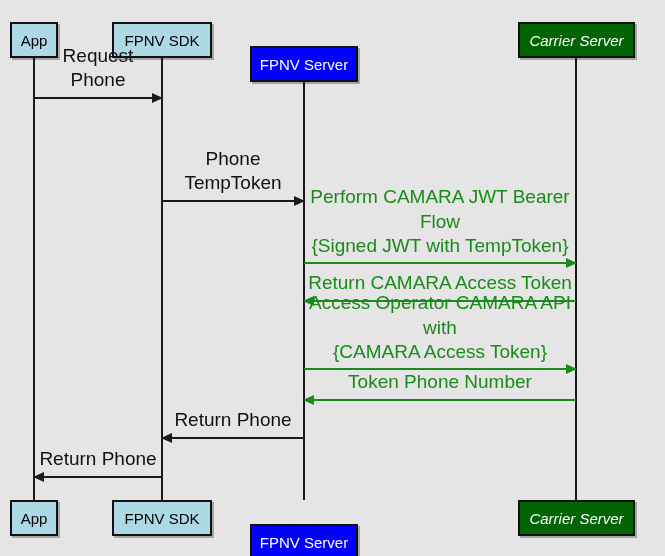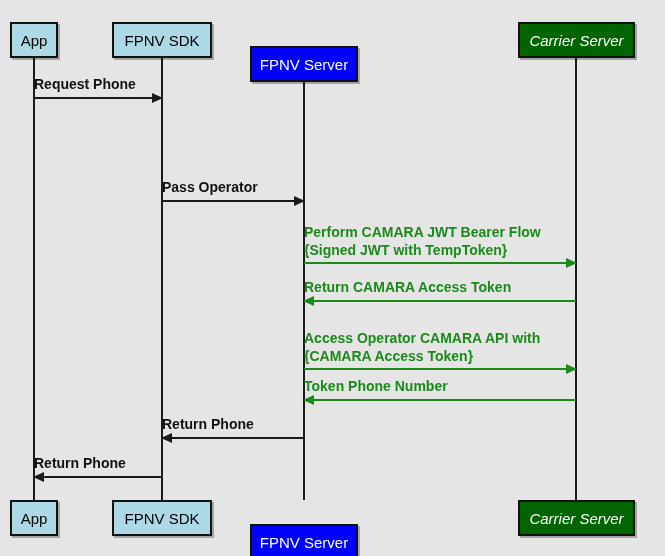--- a/index.html
+++ b/index.html
@@ -102,12 +102,11 @@
   .msg-label {
     position: absolute;
     width: 100%;
-    text-align: left;
-    font-size: 14px;
+    text-align: center;
+    font-size: 19px;
     line-height: 1.3;
     white-space: pre-line;
     left: 0;
-    font-weight: bold;
   }
   .msg-label.black { color: #111111; }
   .msg-label.green { color: #1a8a1a; }

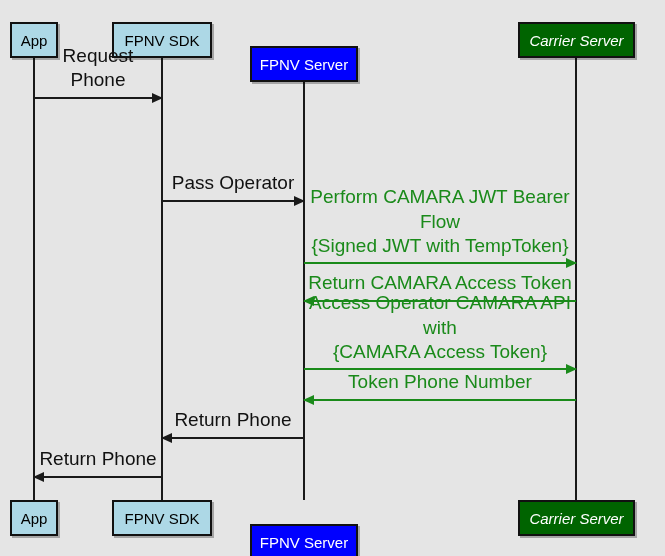--- a/index.html
+++ b/index.html
@@ -159,7 +159,7 @@
   <div class="msg" style="left:162px; top:200px; width:142px; height:1px;">
     <div class="msg-line black" style="width:142px;"></div>
     <div class="arrowhead right black"></div>
-    <div class="msg-label black one-line">Pass Operator</div>
+    <div class="msg-label black one-line">Phone TempToken</div>
   </div>
 
   <div class="msg" style="left:304px; top:262px; width:272px; height:1px;">

